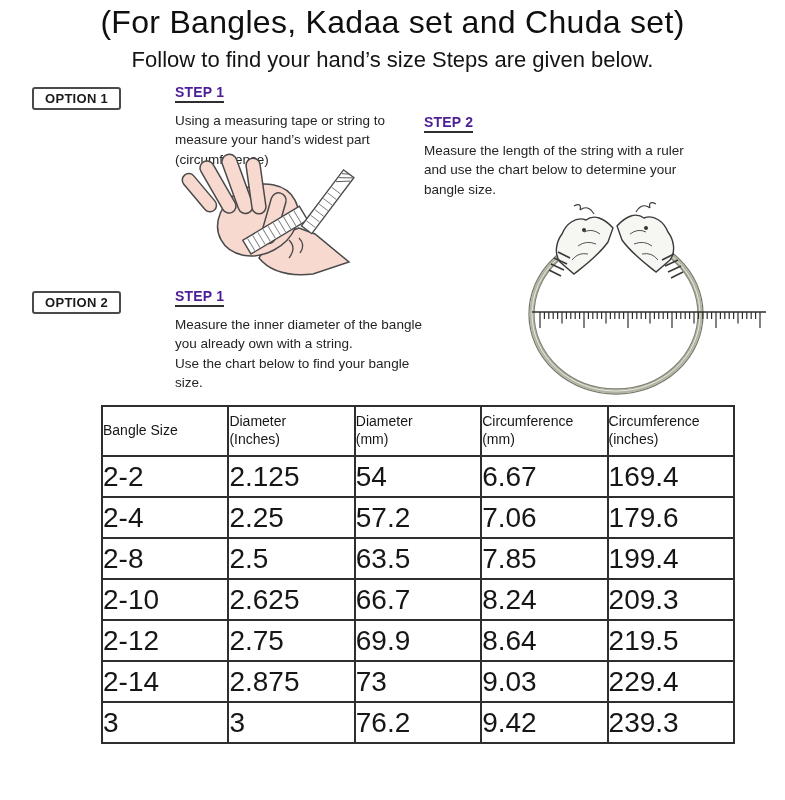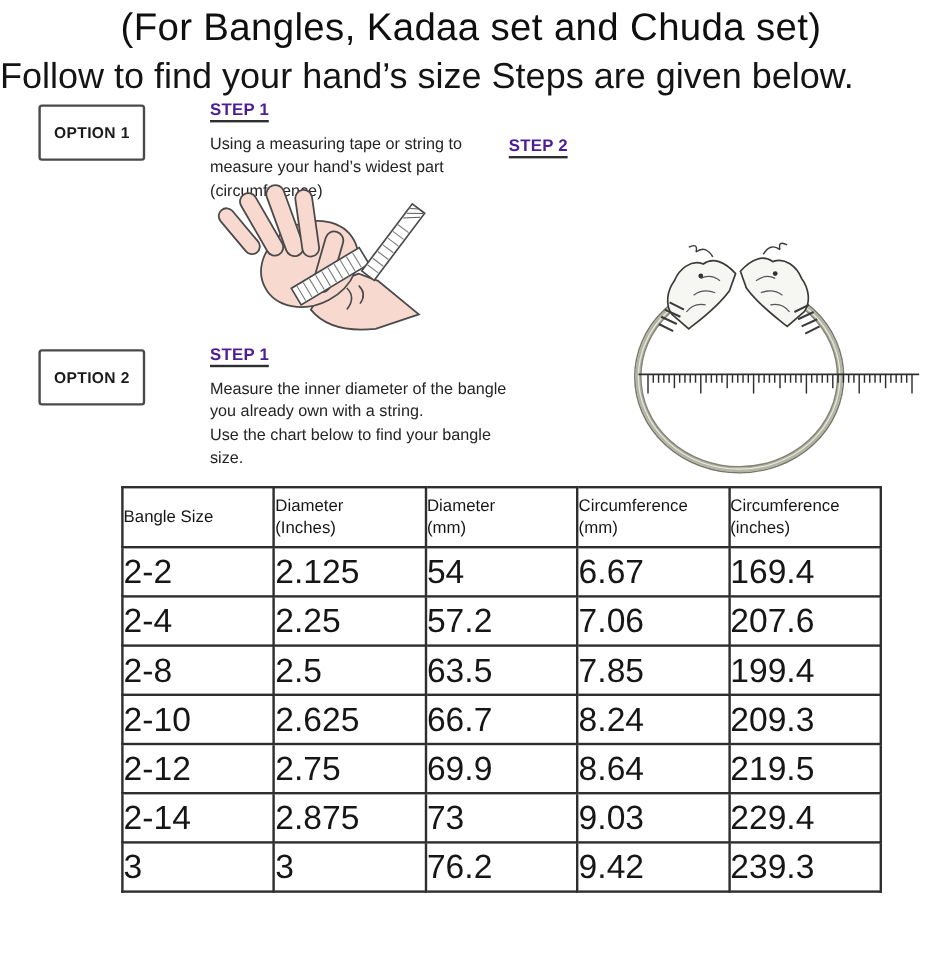--- a/index.html
+++ b/index.html
@@ -8,8 +8,8 @@
 
   .title{position:absolute;top:4px;left:0;width:100%;text-align:center;
          font-size:32px;letter-spacing:.3px;color:#0f0f0f;}
-  .subtitle{position:absolute;top:47px;left:0;width:100%;
-            font-size:30px;color:#141414;}
+  .subtitle{position:absolute;top:47px;left:0;width:100%;text-align:center;
+            font-size:22px;color:#141414;}
 
   .option-box{position:absolute;border:2px solid #4a4a4a;border-radius:3px;
               background:#fff;padding:14px 11px;font-size:13px;font-weight:bold;

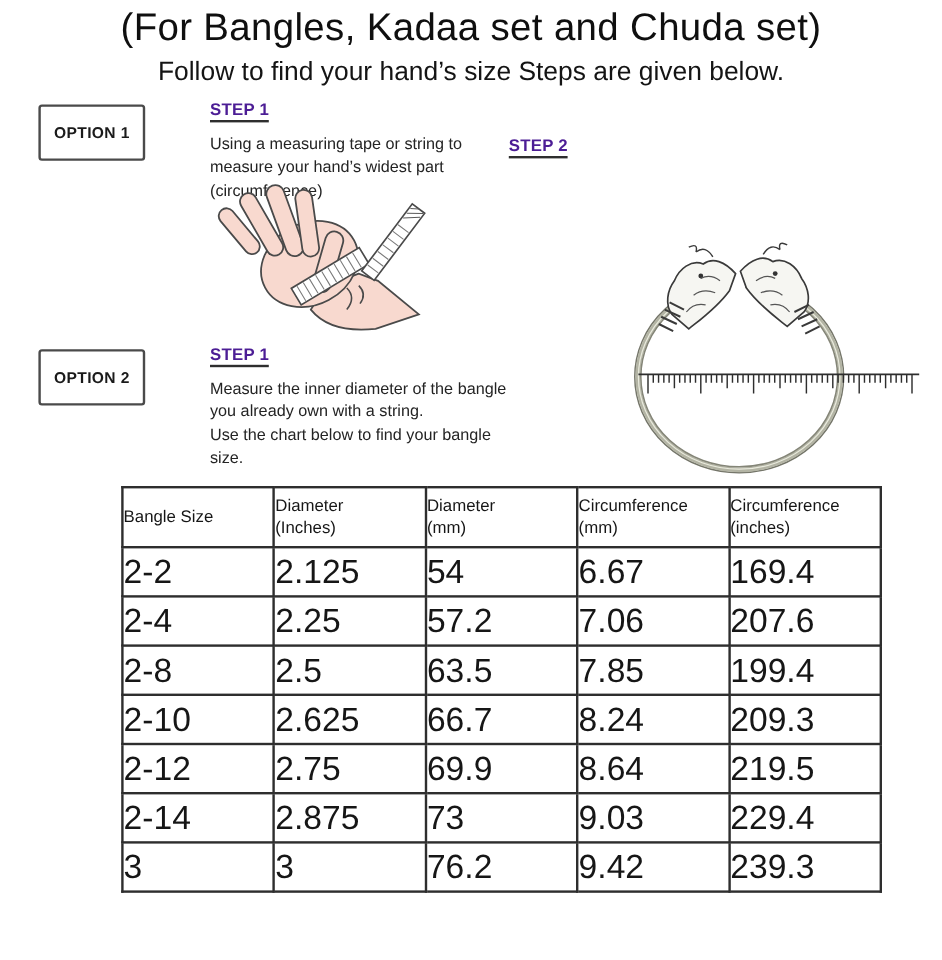--- a/index.html
+++ b/index.html
@@ -12,7 +12,7 @@
             font-size:22px;color:#141414;}
 
   .option-box{position:absolute;border:2px solid #4a4a4a;border-radius:3px;
-              background:#fff;padding:14px 11px;font-size:13px;font-weight:bold;
+              background:#fff;padding:2px 11px;font-size:13px;font-weight:bold;
               letter-spacing:.3px;color:#1a1a1a;}
   .option-box.o1{left:32px;top:87px;}
   .option-box.o2{left:32px;top:291px;}

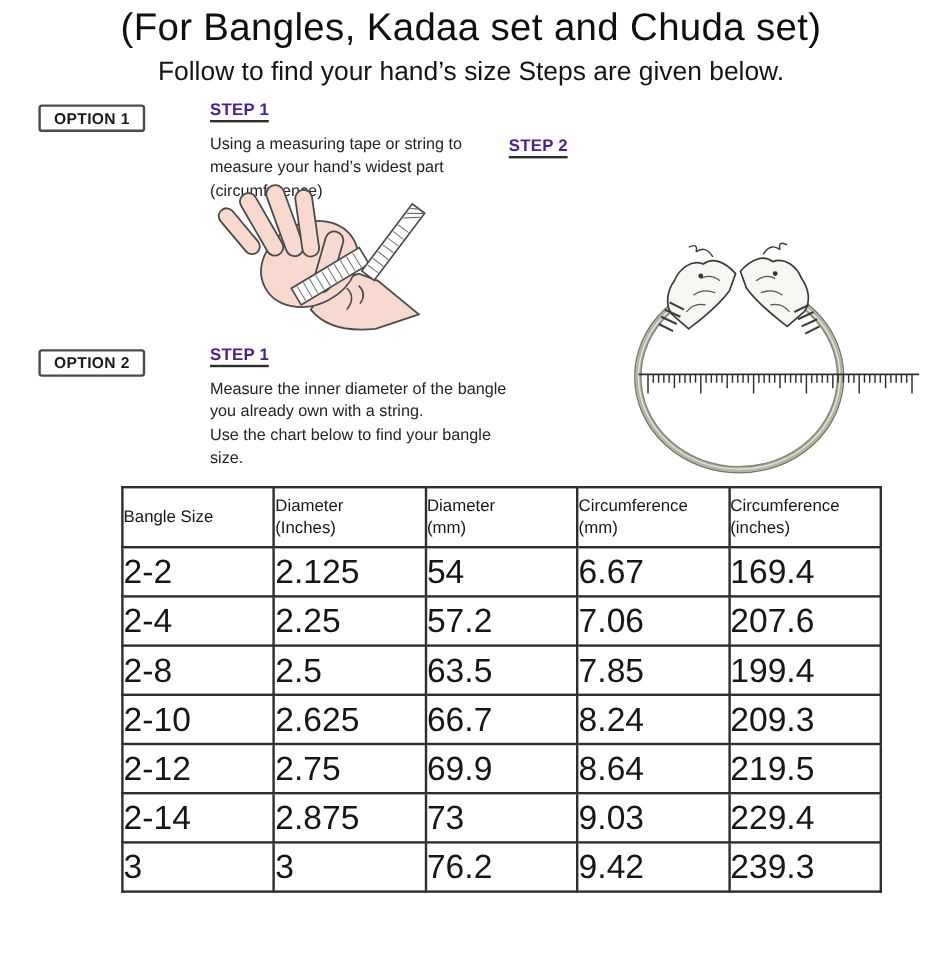--- a/index.html
+++ b/index.html
@@ -56,6 +56,7 @@
 
   <div class="step s2">
     <div class="step-heading">STEP 2</div>
+    <p class="step-text">Measure the length of the string with a ruler and use the chart below to determine your bangle size.</p>
   </div>
 
   <svg class="illus hand" width="235" height="132" viewBox="0 0 235 132">

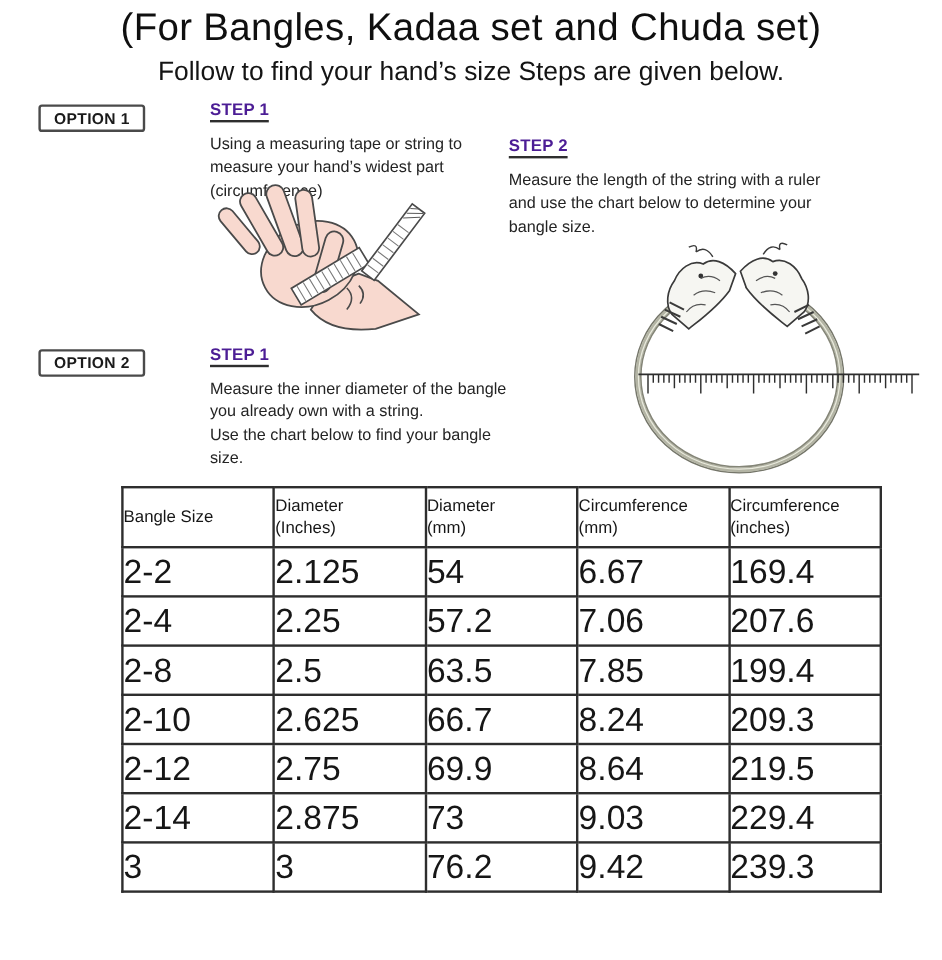--- a/index.html
+++ b/index.html
@@ -182,7 +182,7 @@
         <td>2.25</td>
         <td>57.2</td>
         <td>7.06</td>
-        <td>207.6</td>
+        <td>179.6</td>
       </tr>
       <tr>
         <td>2-8</td>

